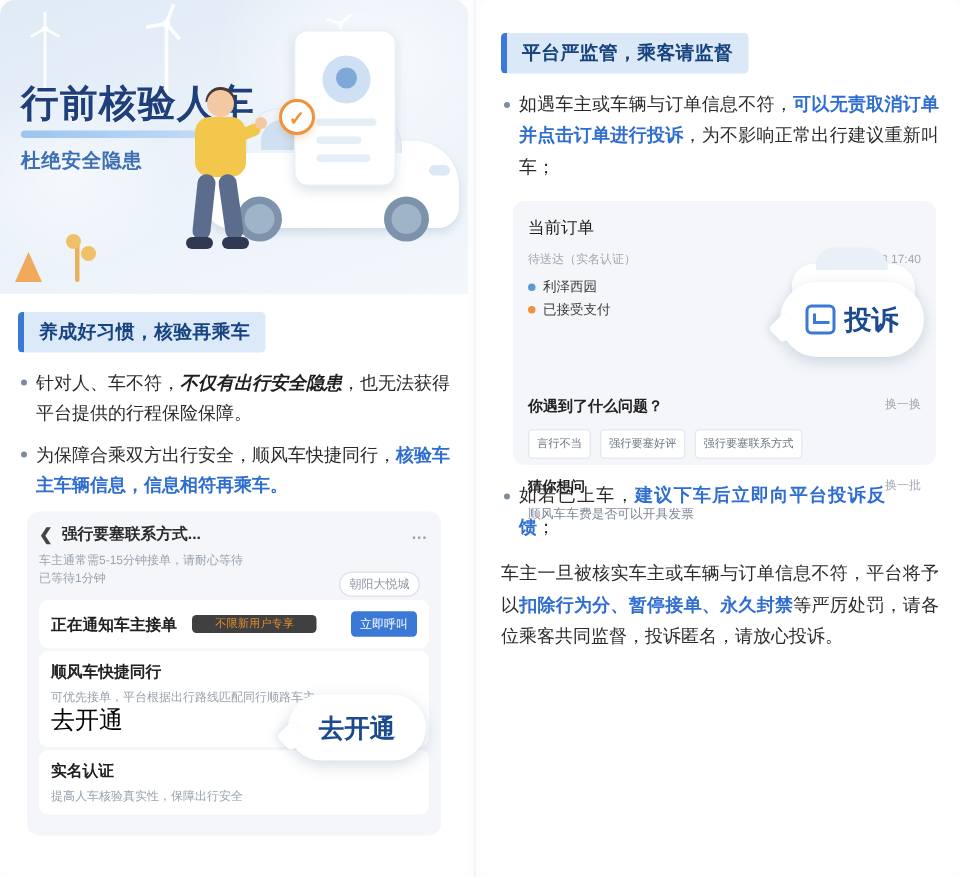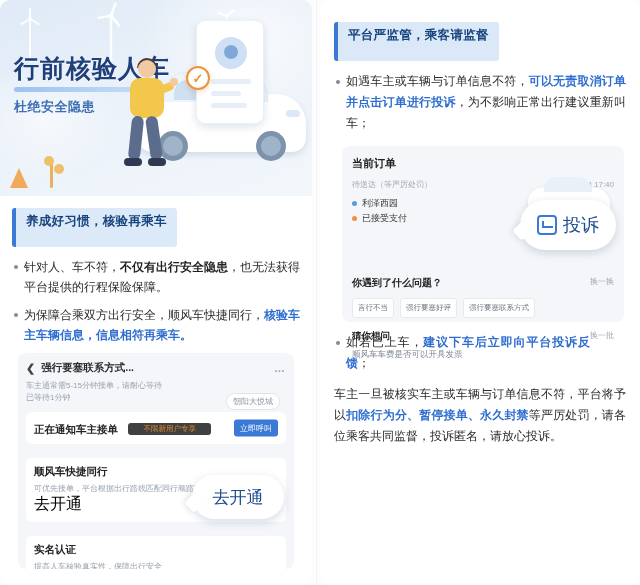--- a/index.html
+++ b/index.html
@@ -147,7 +147,7 @@
   .head-pill {
     display: inline-block;
     margin: 12px 0 0 12px;
-    padding: 5px 10px 17px 10px;
+    padding: 5px 10px 5px 10px;
     background: #dce9f9;
     border-left: 4px solid #3b79d6;
     border-radius: 3px;

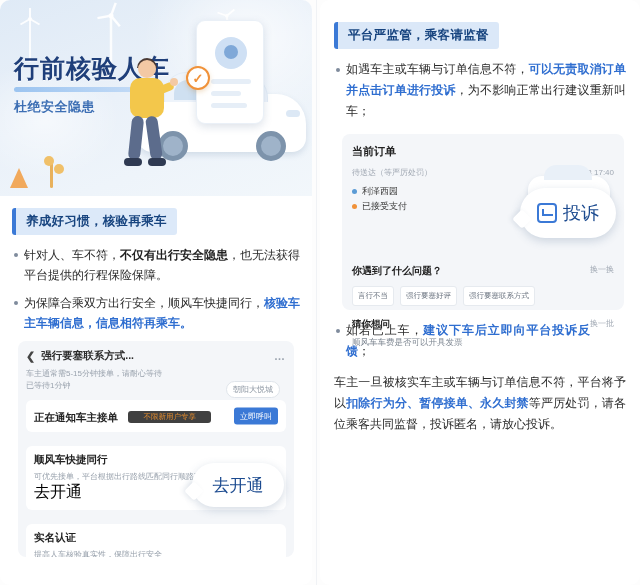--- a/index.html
+++ b/index.html
@@ -253,7 +253,7 @@
     padding: 10px;
     height: 176px;
   }
-  .omock .title { font-size: 11px; font-weight: 700; color:#222; }
+  .omock .title { font-size: 11px; font-weight: 400; color:#222; }
   .omock .meta { margin-top: 8px; display:flex; align-items:center; font-size: 8px; color:#a0a8b3; }
   .omock .meta .r { margin-left:auto; }
   .omock .addr { margin-top: 6px; font-size: 9px; color:#3b3b3b; line-height: 15px; }

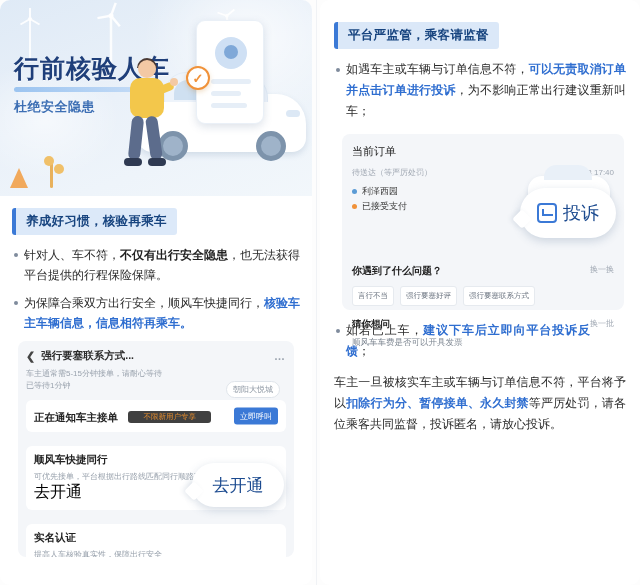--- a/index.html
+++ b/index.html
@@ -443,7 +443,7 @@
       <div class="omock">
         <div class="title">当前订单</div>
         <div class="meta">
-          <span>待送达（等严厉处罚）</span>
+          <span>待送达（实名认证）</span>
           <span class="r">2021.01.23 17:40</span>
         </div>
         <div class="addr">

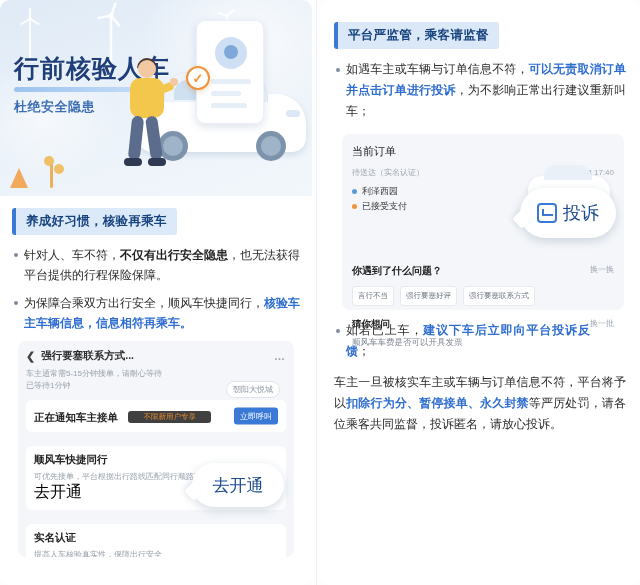--- a/index.html
+++ b/index.html
@@ -220,7 +220,7 @@
     border-radius: 26px;
     box-shadow: 0 3px 10px rgba(60,90,130,.22);
     display: flex; align-items: center; justify-content: center;
-    font-weight: 400; color: #1b4a8f;
+    font-weight: 700; color: #1b4a8f;
   }
   .bubble-left { right: 10px; top: 122px; width: 92px; height: 44px; font-size: 17px; }
   .bubble-tail {

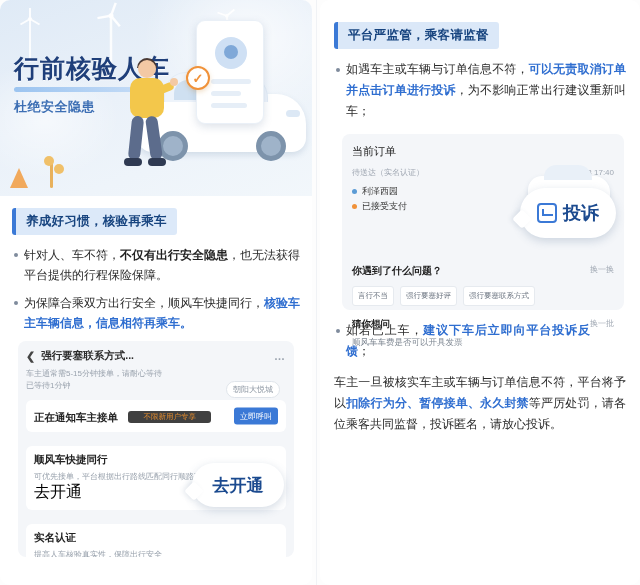--- a/index.html
+++ b/index.html
@@ -171,7 +171,7 @@
     width: 4px; height: 4px; border-radius: 50%; background: #7f8b9c;
   }
   .b-blue { color: #2f6ed0; font-weight: 700; }
-  .b-strong { font-weight: 700; color: #1f1f1f; }
+  .b-strong { font-weight: 700; color: #1f1f1f; font-style: italic; }
 
   
   .mock {

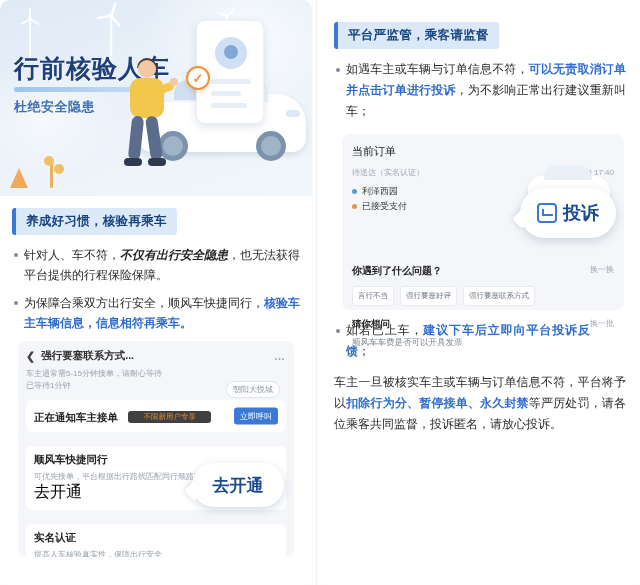--- a/index.html
+++ b/index.html
@@ -209,7 +209,7 @@
     position:absolute; right: 8px; top: 50%; transform: translateY(-50%);
     background:#3b79d6; color:#fff; font-size: 8px; border-radius: 3px; padding: 3px 6px;
   }
-  .mock-row2 { margin-top: 14px; background:#fff; border-radius:6px; padding: 7px 8px; position:relative;font-family:Liberation Mono, monospace; }
+  .mock-row2 { margin-top: 2px; background:#fff; border-radius:6px; padding: 7px 8px; position:relative;font-family:Liberation Mono, monospace; }
   .mock-row2 .t { font-size: 10.5px; font-weight:700; color:#222; }
   .mock-row2 .d { margin-top: 4px; font-size: 8px; color:#98a1ac; }
 

